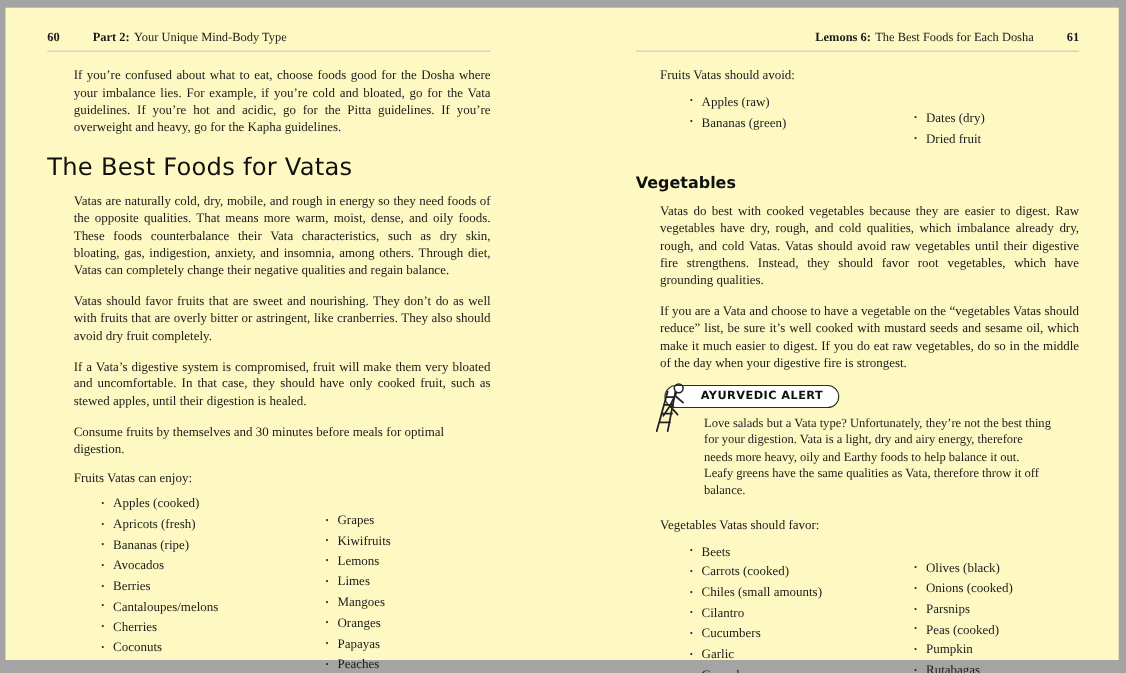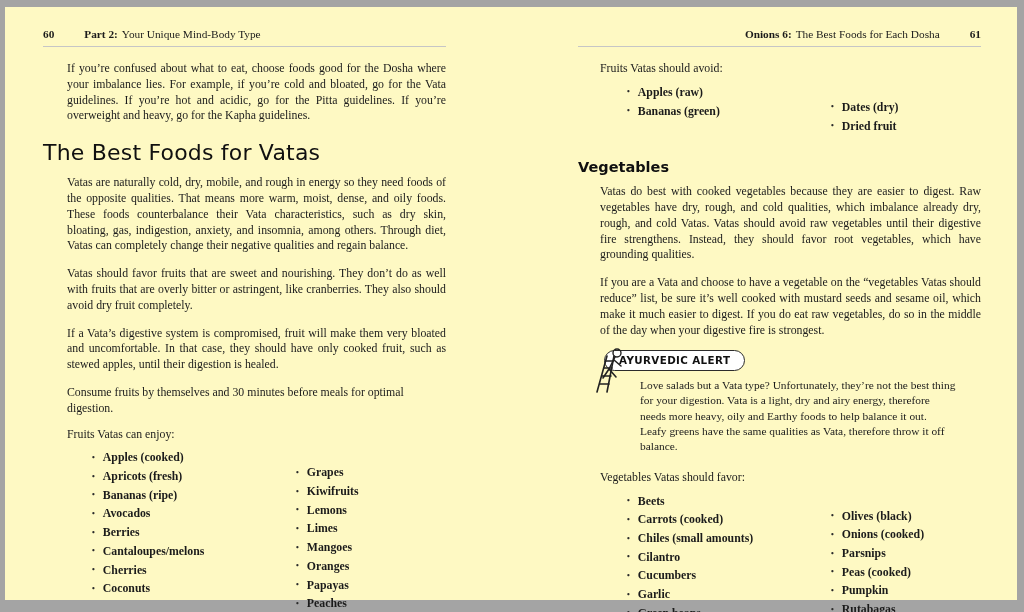--- a/index.html
+++ b/index.html
@@ -169,7 +169,7 @@
 
   <div class="col col-right">
     <div class="page-header right">
-      <span class="runhead-bold">Onions 6:</span>
+      <span class="runhead-bold">Lemons 6:</span>
       <span class="runhead-rest">The Best Foods for Each Dosha</span>
       <span class="pagenum">61</span>
     </div>

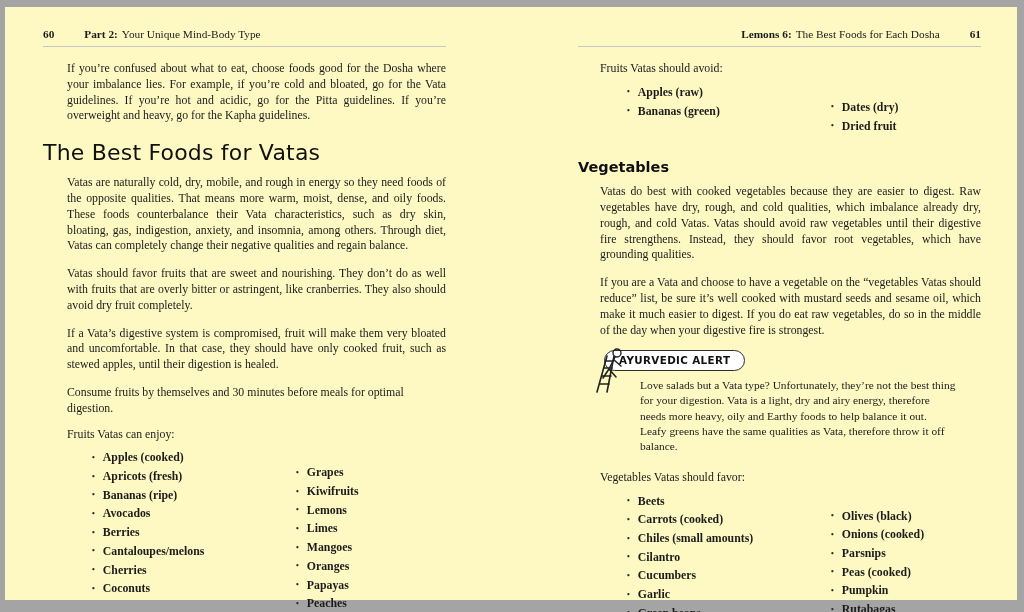--- a/index.html
+++ b/index.html
@@ -71,7 +71,6 @@
   .bullets2{
     display:flex;
     margin-left:49px;
-    font-weight:bold;
   }
   .bullets2 .bcol1{ width:204px; flex:0 0 204px; }
   .bullets2 .bcol2{ flex:1;margin-top:15px; }

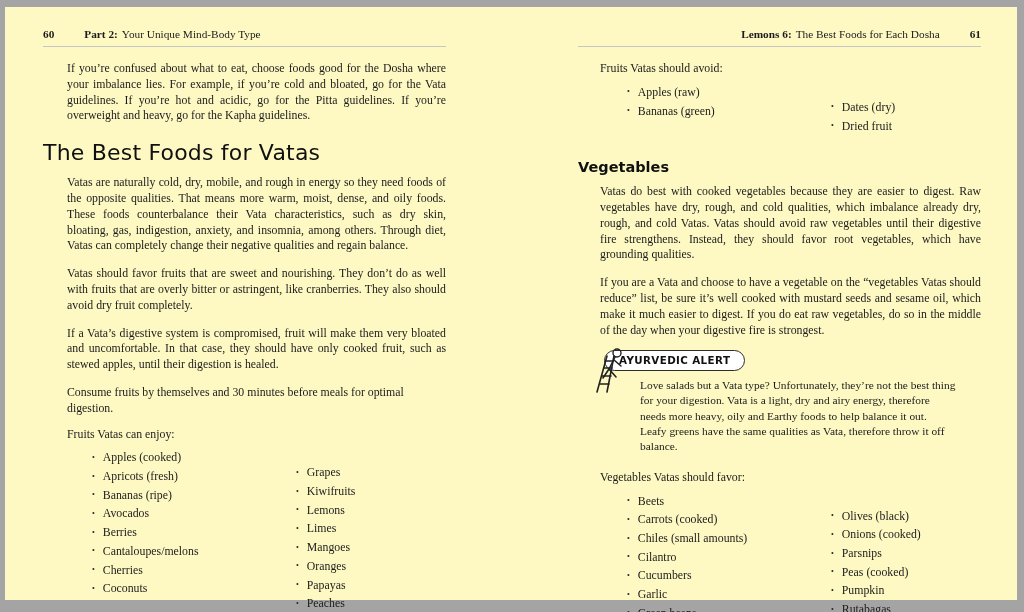--- a/index.html
+++ b/index.html
@@ -97,7 +97,7 @@
     margin-left:16px;
     border:1.4px solid #2c2c2c;
     border-radius:12px;
-    padding:3px 14px 4px 14px;
+    padding:3px 14px 4px 32px;
     font-family:"DejaVu Sans", sans-serif;
     font-weight:bold;
     font-size:10.3px;

